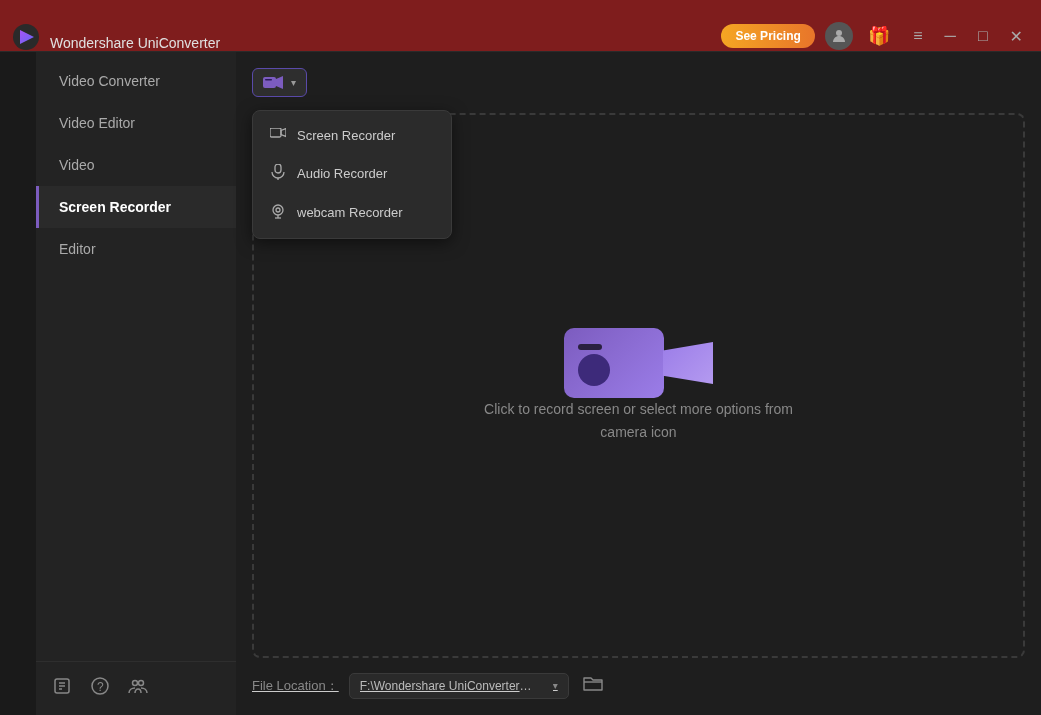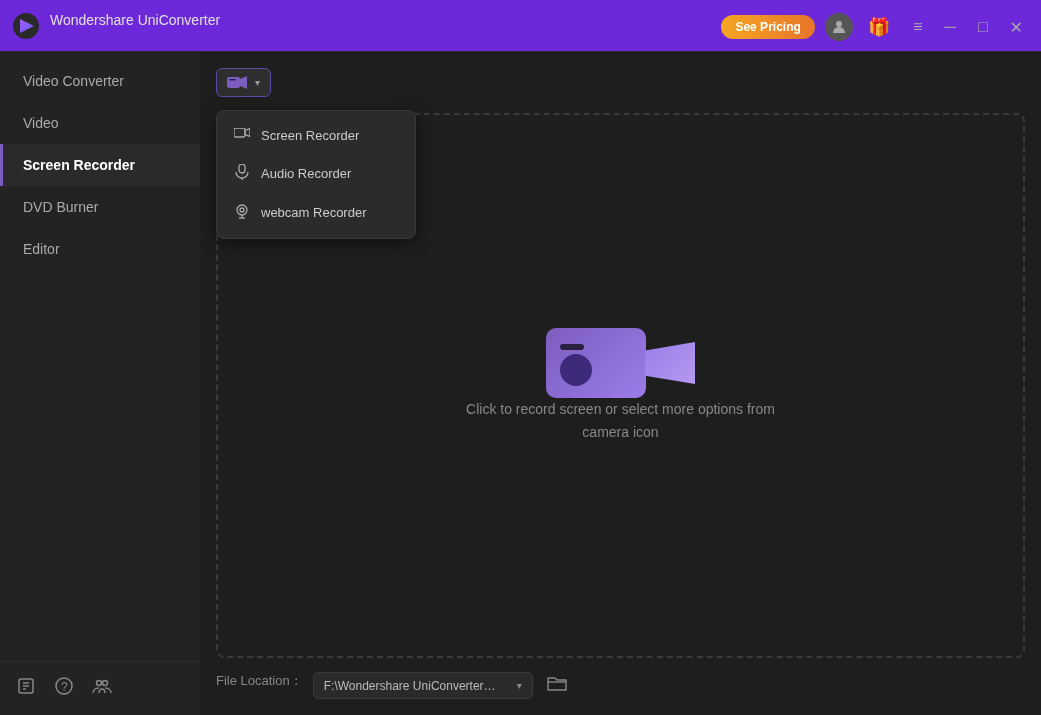--- a/index.html
+++ b/index.html
@@ -17,10 +17,10 @@
     
     .title-bar {
       height: 52px;
-      background: #6d28d9;
-      display: flex;
-      align-items: flex-start;
-      padding: 12px 12px;
+      background: #7f1d1d;
+      display: flex;
+      align-items: flex-end;
+      padding: 0 12px;
       border-bottom: 1px solid #2a2a2a;
       flex-shrink: 0;
     }

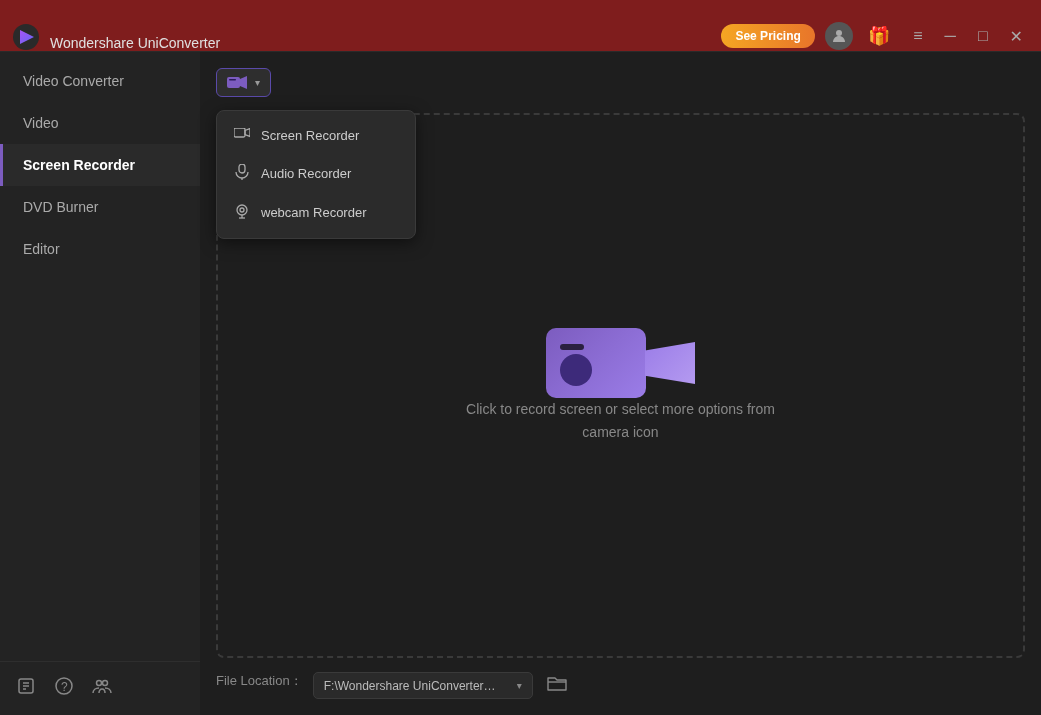--- a/index.html
+++ b/index.html
@@ -83,6 +83,7 @@
       display: flex;
       flex: 1;
       overflow: hidden;
+      margin-left: 36px;
     }
 
     

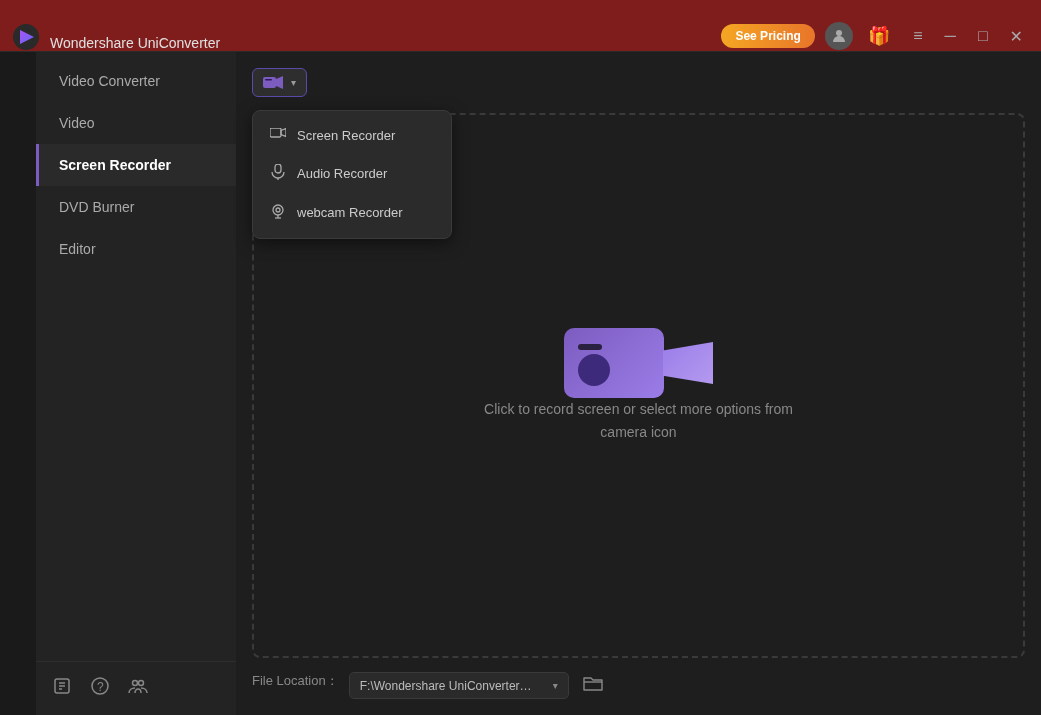--- a/index.html
+++ b/index.html
@@ -332,6 +332,9 @@
     <nav class="sidebar-nav">
       <div class="sidebar-item">
         <span>Video Converter</span>
+      </div>
+      <div class="sidebar-item">
+        <span>Video Editor</span>
       </div>
       <div class="sidebar-item">
         <span>Video</span>

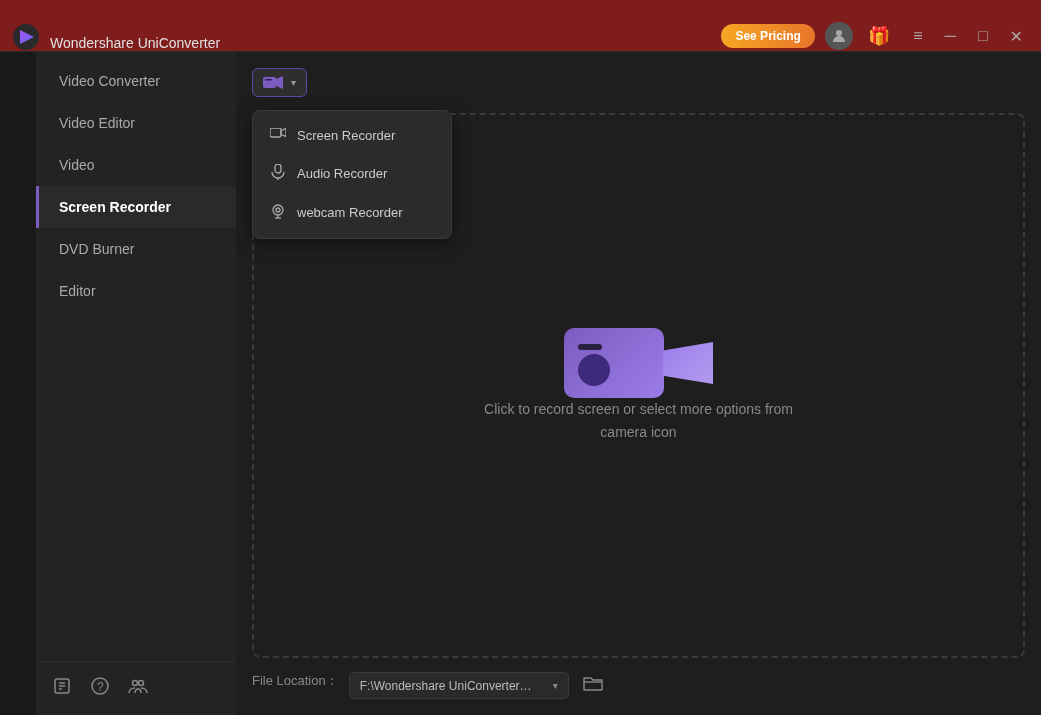--- a/index.html
+++ b/index.html
@@ -341,9 +341,6 @@
       </div>
       <div class="sidebar-item active">
         <span>Screen Recorder</span>
-      </div>
-      <div class="sidebar-item">
-        <span>DVD Burner</span>
       </div>
       <div class="sidebar-item">
         <span>Editor</span>

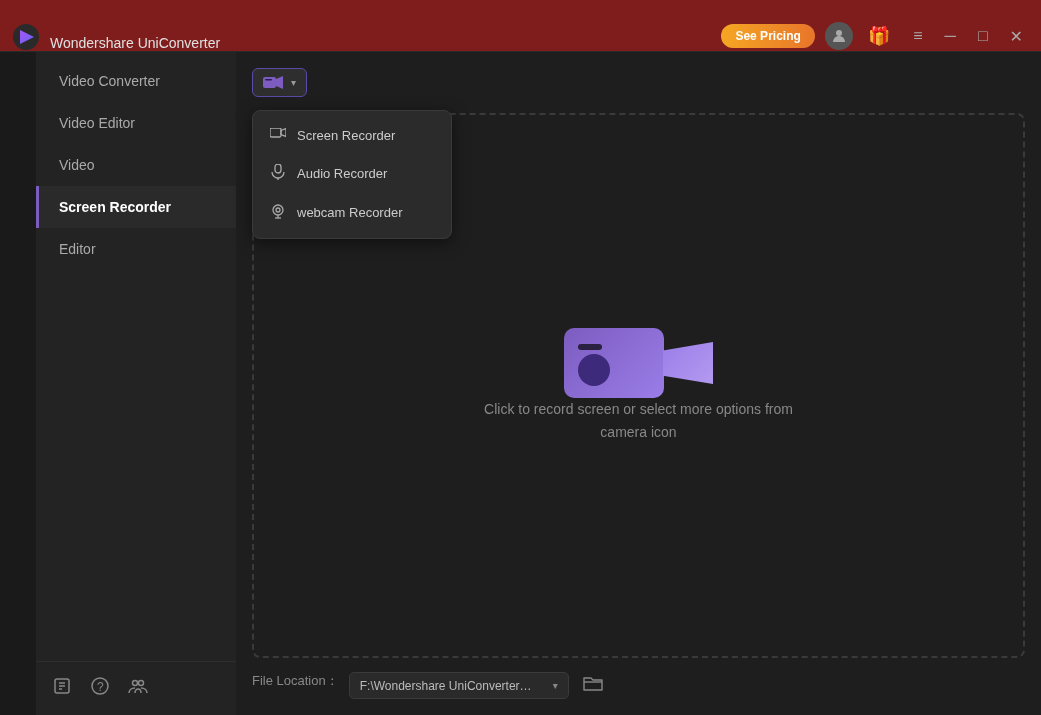--- a/index.html
+++ b/index.html
@@ -257,8 +257,10 @@
     
     .content-footer {
       display: flex;
+      align-items: center;
       margin-top: 14px;
       gap: 10px;
+      text-decoration: underline;
     }
     .file-location-label {
       color: #888;

